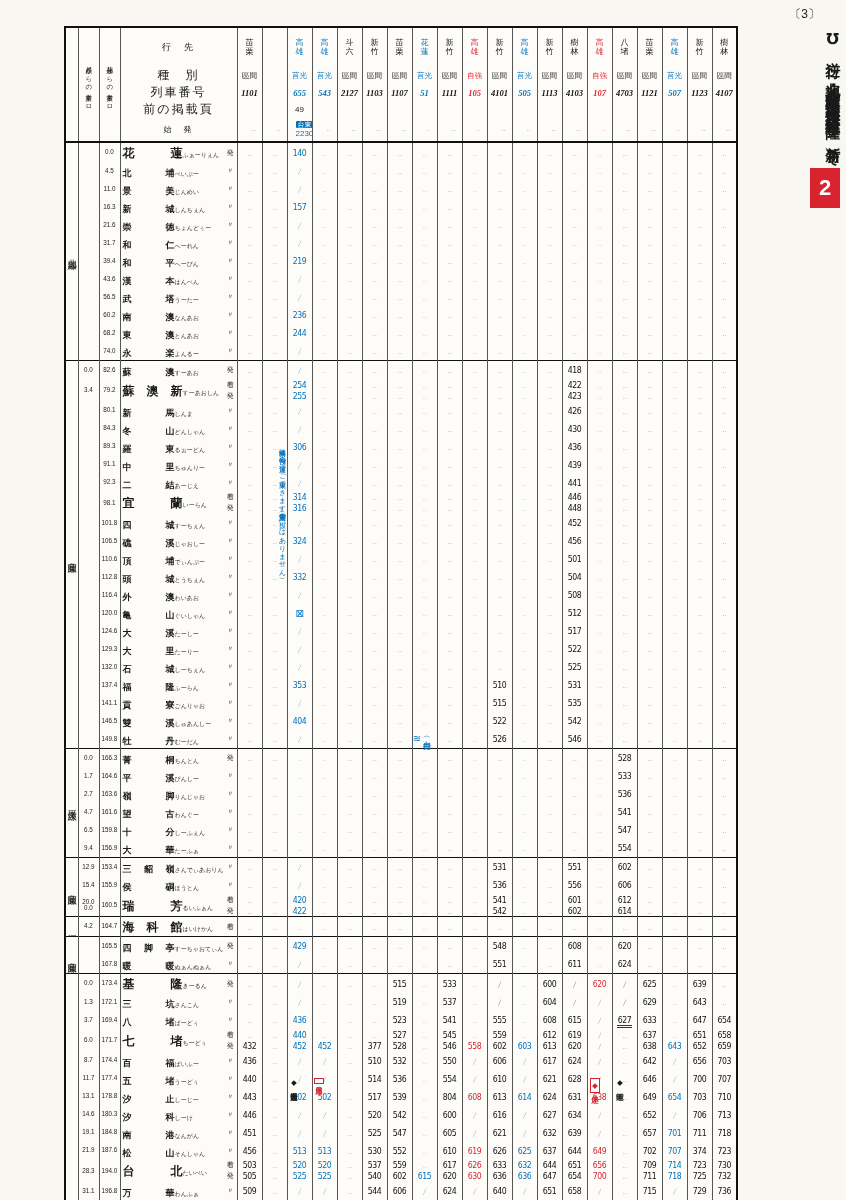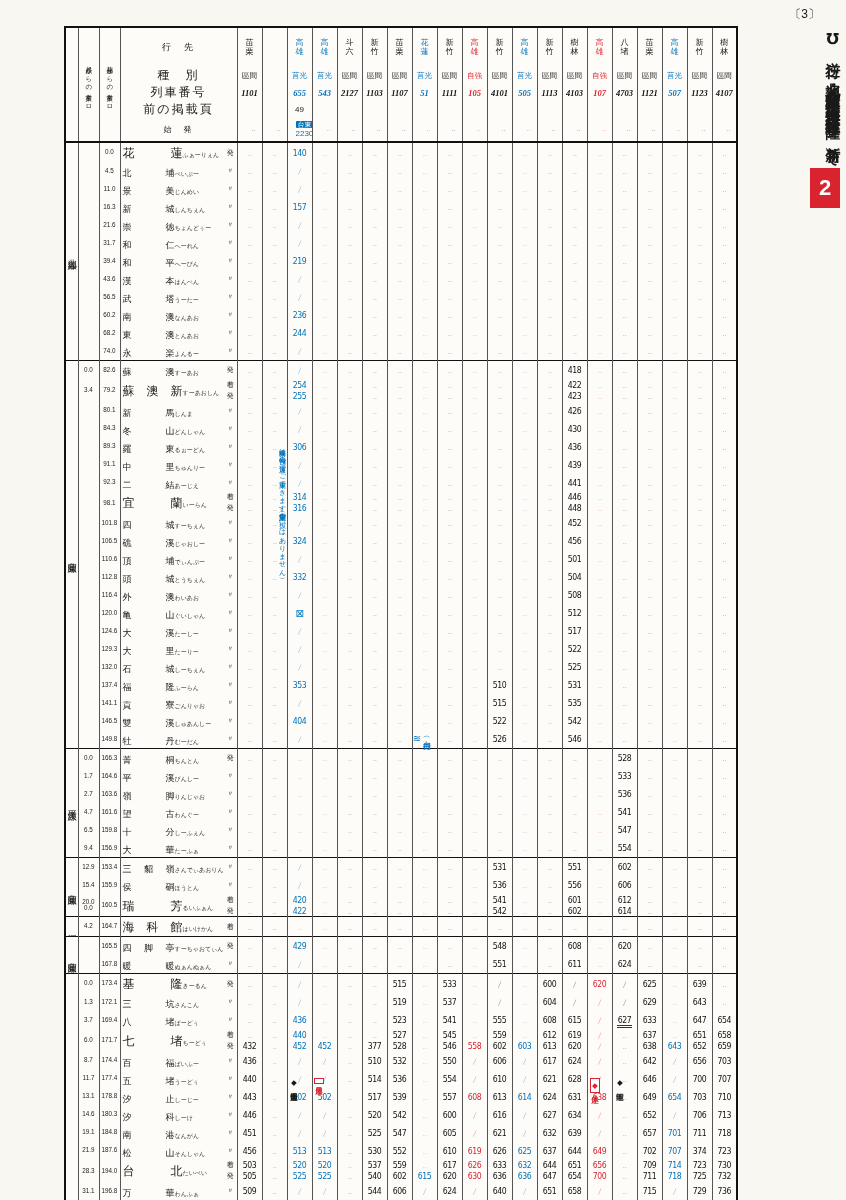--- a/index.html
+++ b/index.html
@@ -31,7 +31,7 @@
   td.snm{text-align:left;padding-left:2px;border-right:none;}
   td.mk{font-size:7px;border-left:none;}
   .nm{display:inline-block;width:52px;text-align:justify;text-align-last:justify;
-      font-size:9px;font-family:"Liberation Serif","DejaVu Serif",serif;font-weight:normal;}
+      font-size:9px;font-family:"Liberation Serif","DejaVu Serif",serif;font-weight:bold;}
   .nm.big{font-size:12px;width:60px;letter-spacing:0;}
   .kn{font-size:6px;color:#333;}
   td.tc{font-size:8.6px;letter-spacing:-0.5px;font-family:"DejaVu Sans Condensed","DejaVu Sans",sans-serif;}

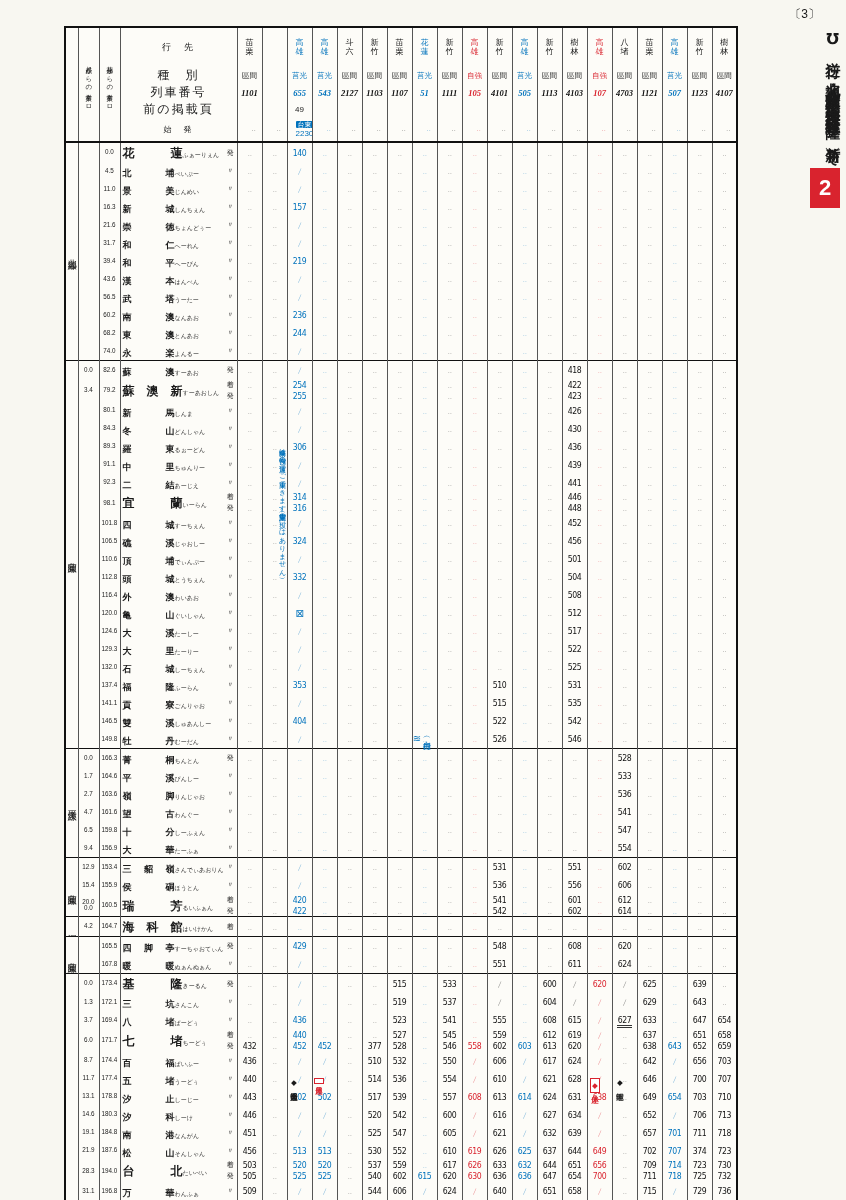--- a/index.html
+++ b/index.html
@@ -1651,7 +1651,7 @@
           <td class="tc blk">517</td>
           <td class="tc blk">539</td>
           <td class="tc blue"><span class="dt">‥</span></td>
-          <td class="tc blk">557</td>
+          <td class="tc blk">804</td>
           <td class="tc red">608</td>
           <td class="tc blk">613</td>
           <td class="tc blue">614</td>

